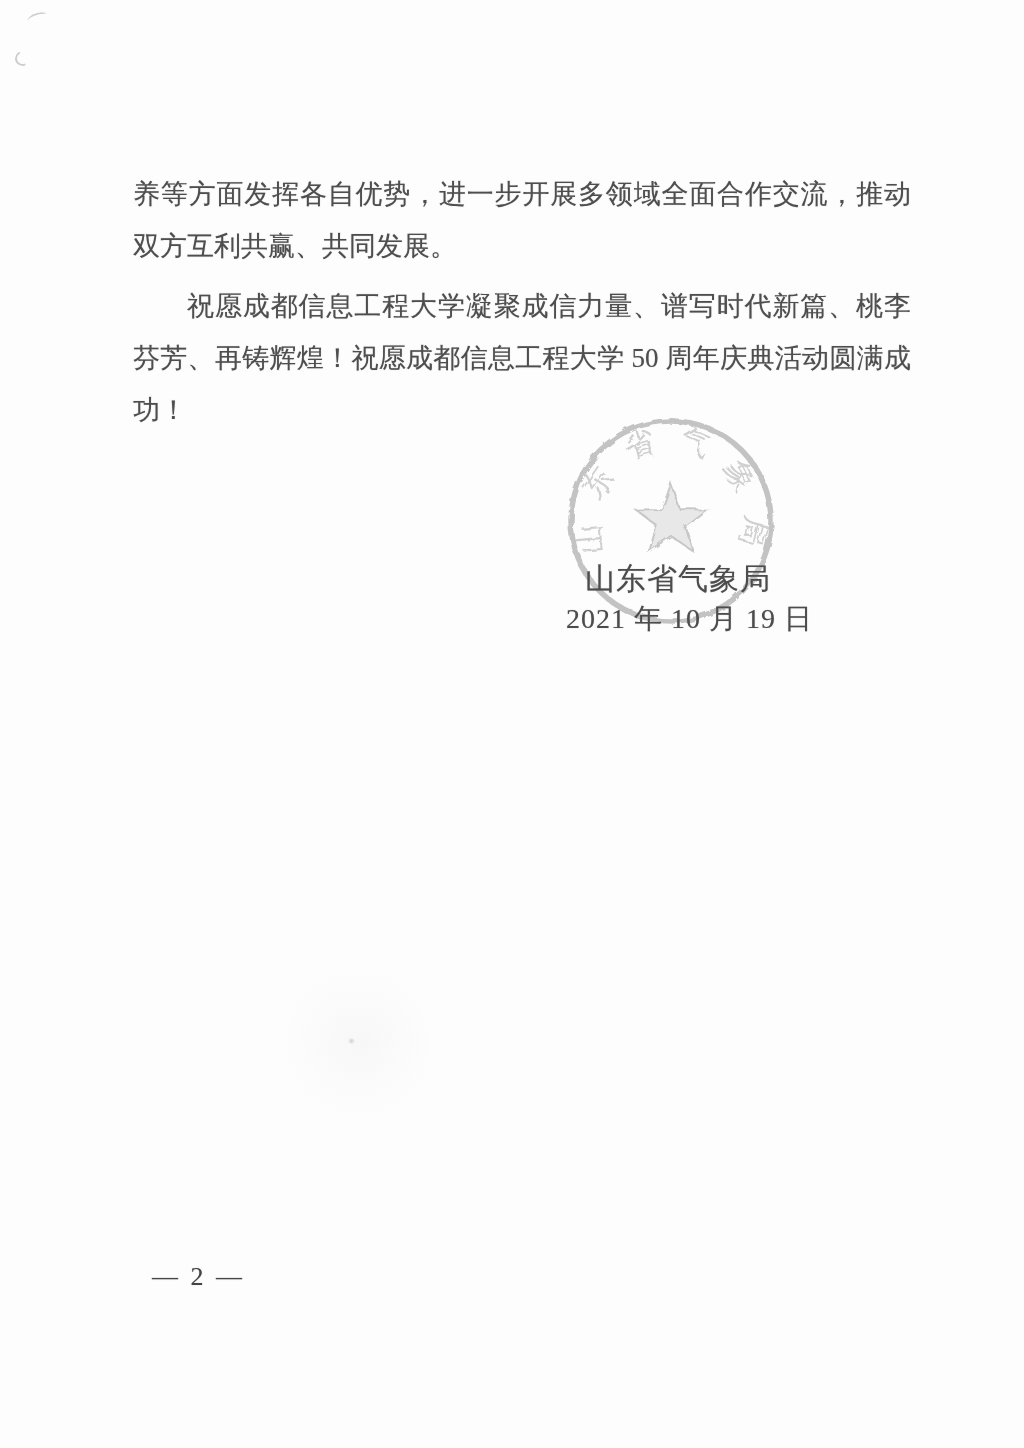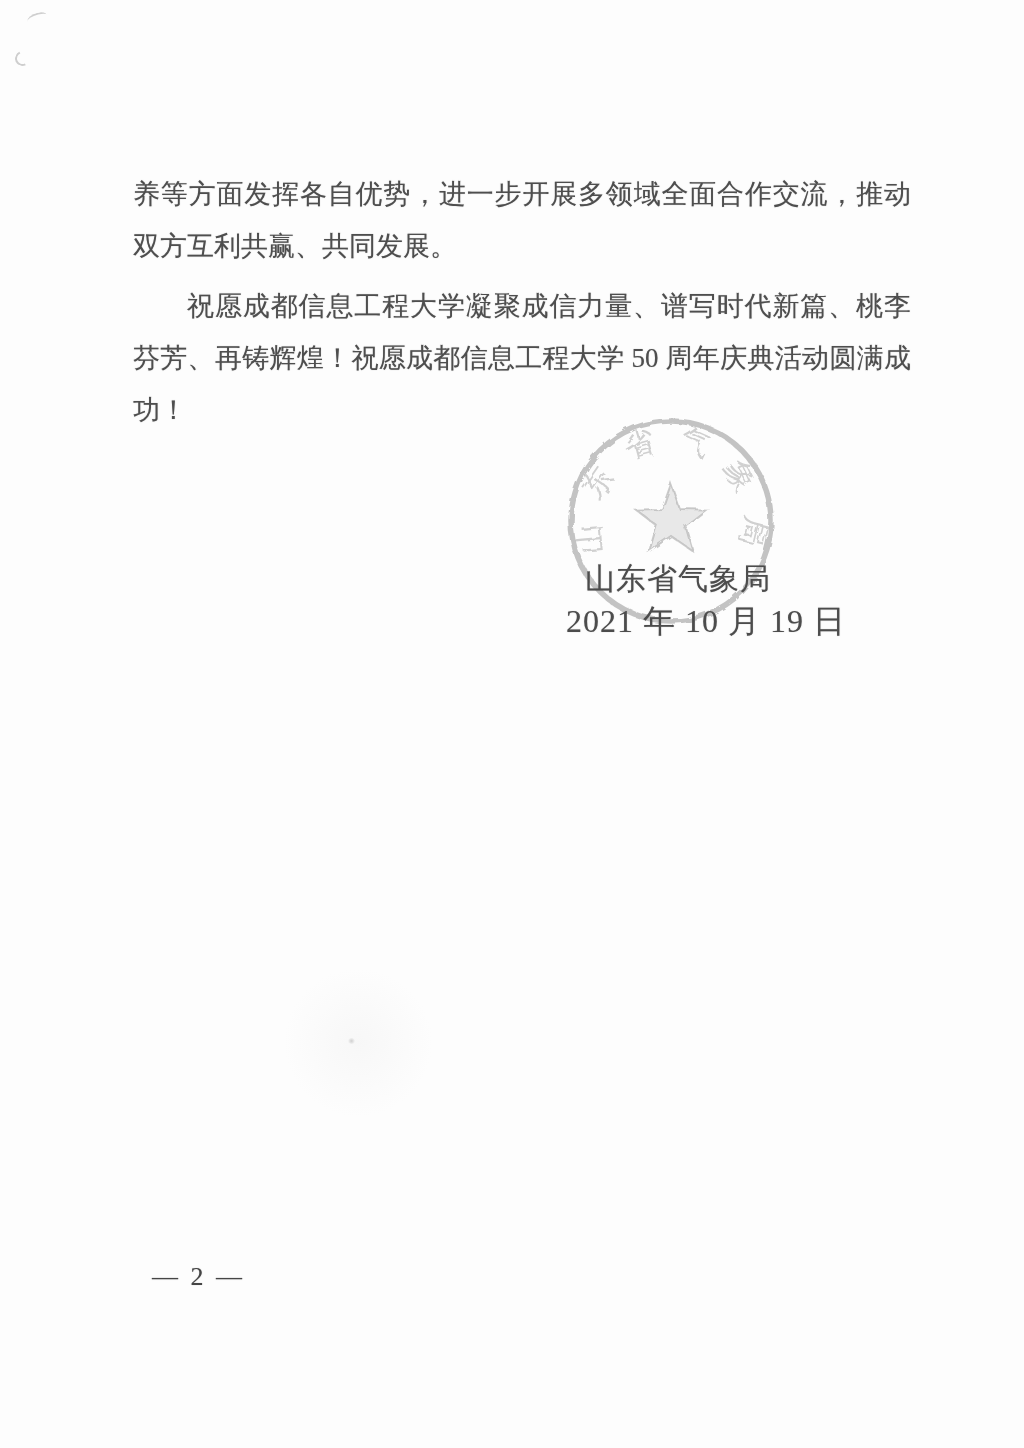--- a/index.html
+++ b/index.html
@@ -59,7 +59,7 @@
     position: absolute;
     left: 566px;
     top: 600px;
-    font-size: 32px;
+    font-size: 28px;
     letter-spacing: 1px;
     color: #4c4c4c;
     text-shadow: 0 0 1px rgba(110,110,110,0.55);

